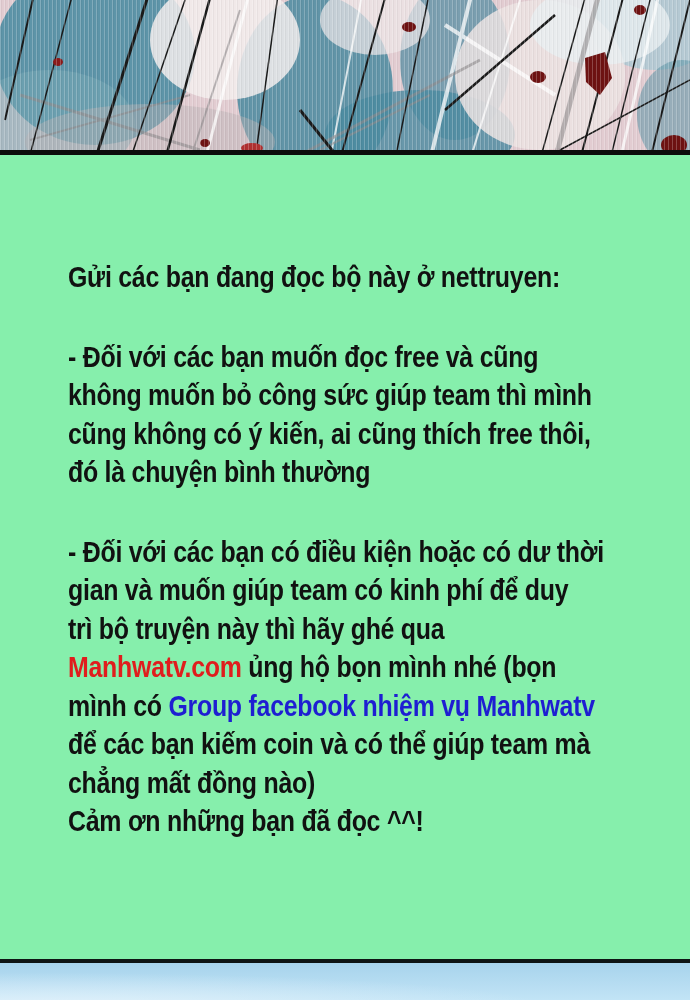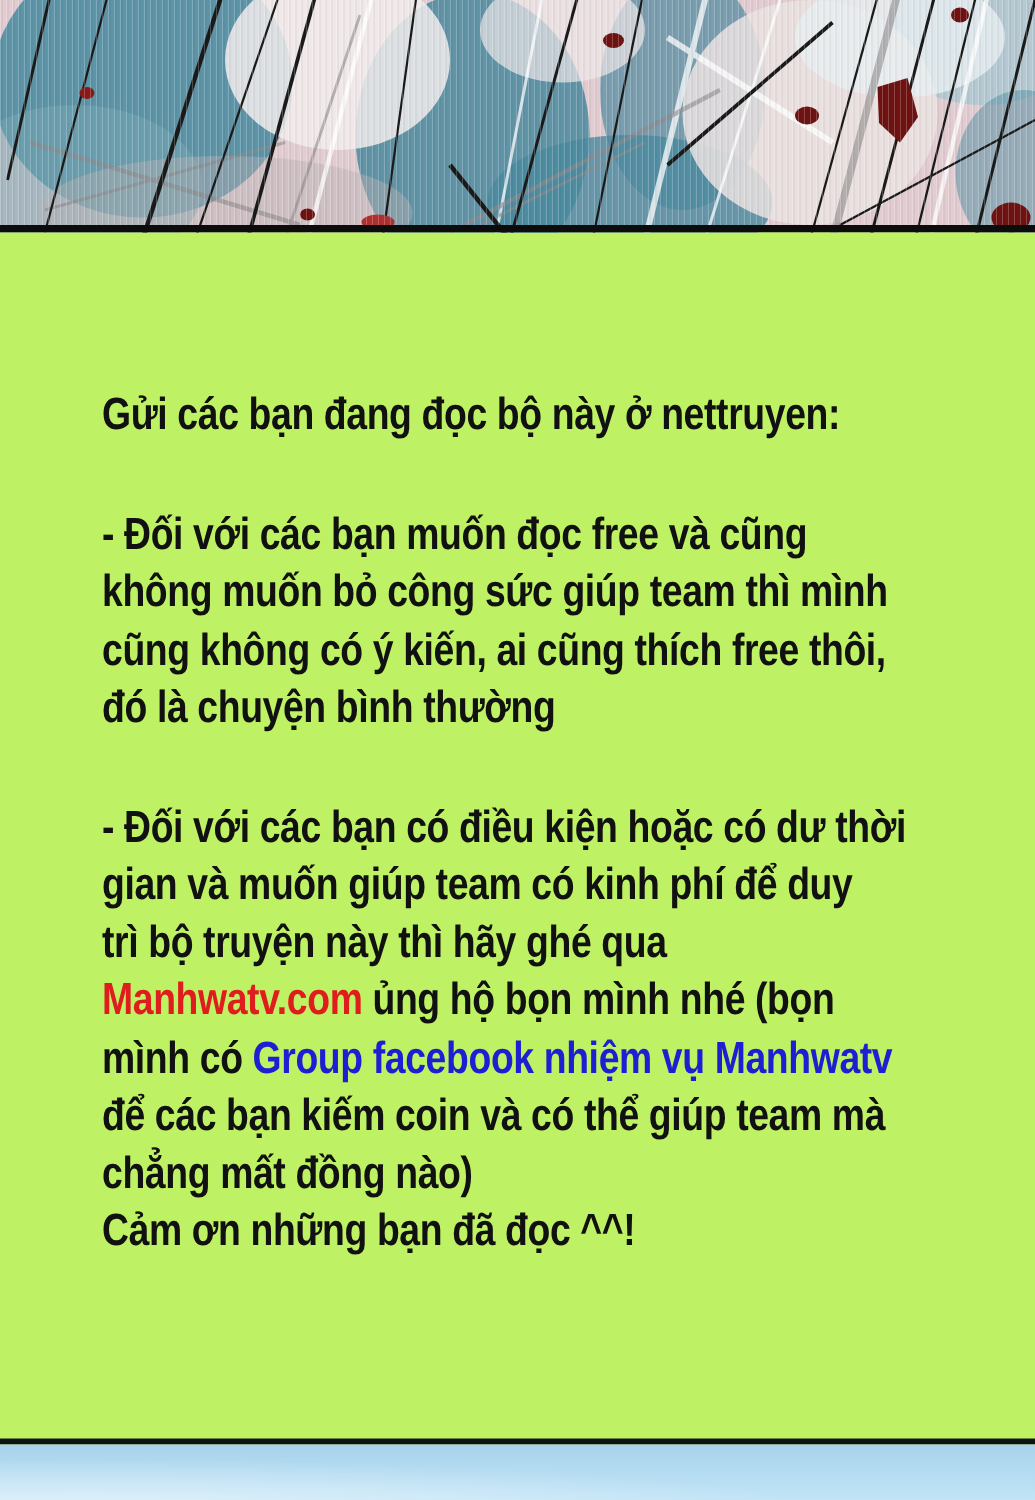--- a/index.html
+++ b/index.html
@@ -7,7 +7,7 @@
     position: relative;
     width: 690px;
     height: 1000px;
-    background: #bef264;
+    background: #86efac;
     overflow: hidden;
     font-family: "Liberation Sans", sans-serif;
   }

